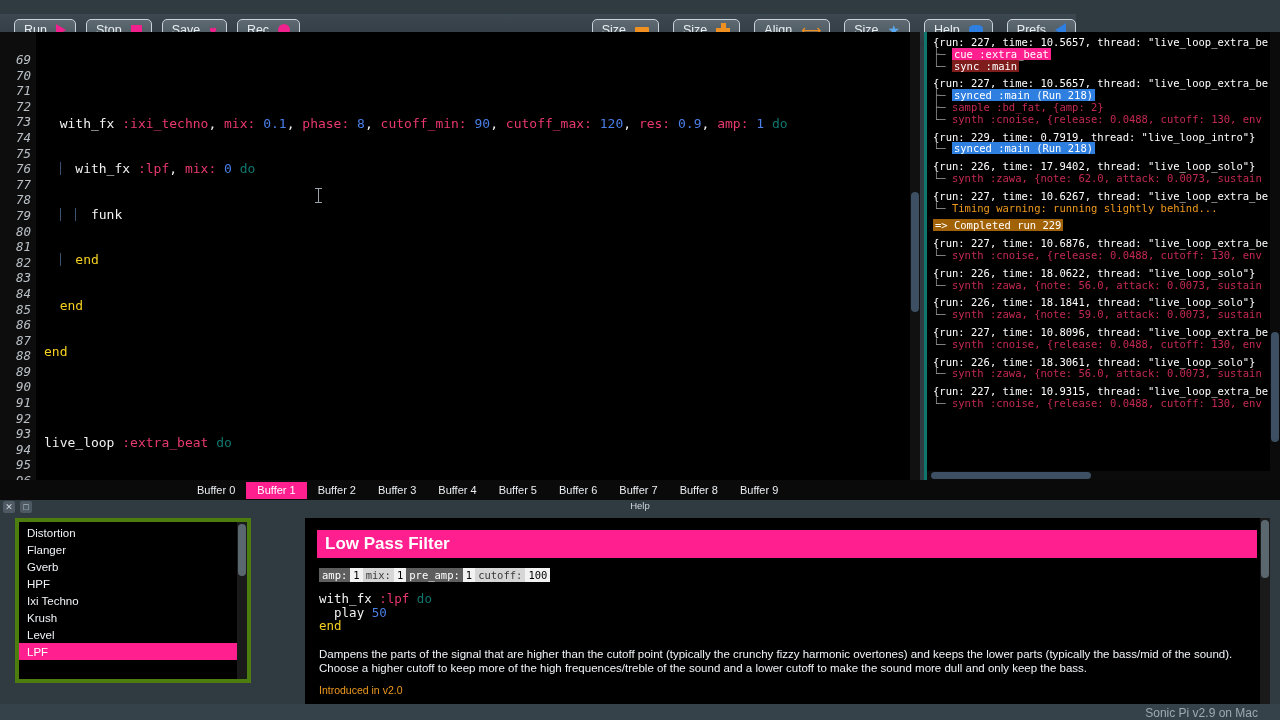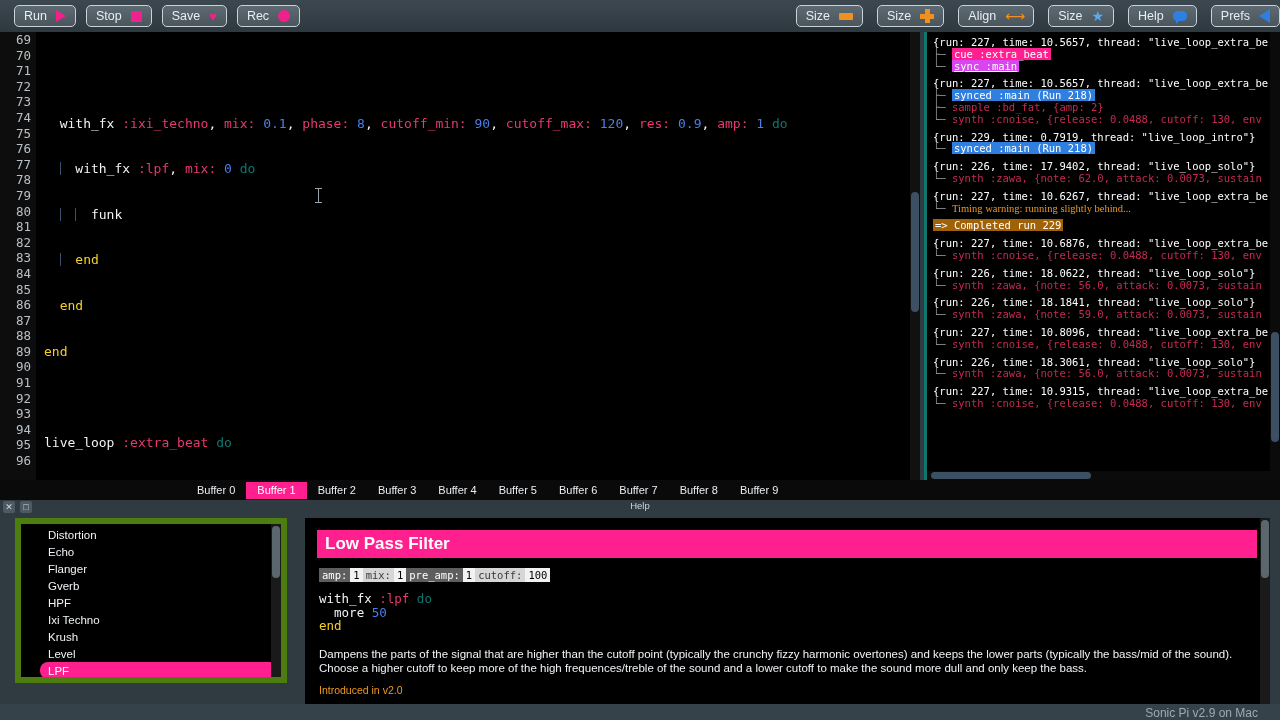--- a/index.html
+++ b/index.html
@@ -12,7 +12,7 @@
 
   
   .toolbar {
-    position: absolute; left: 0; top: 0; width: 1280px; height: 32px;
+    position: absolute; left: 0; top: 14px; width: 1076px; height: 32px;
     background: linear-gradient(#3c4850, #2e383f);
     display: flex; align-items: center;
   }

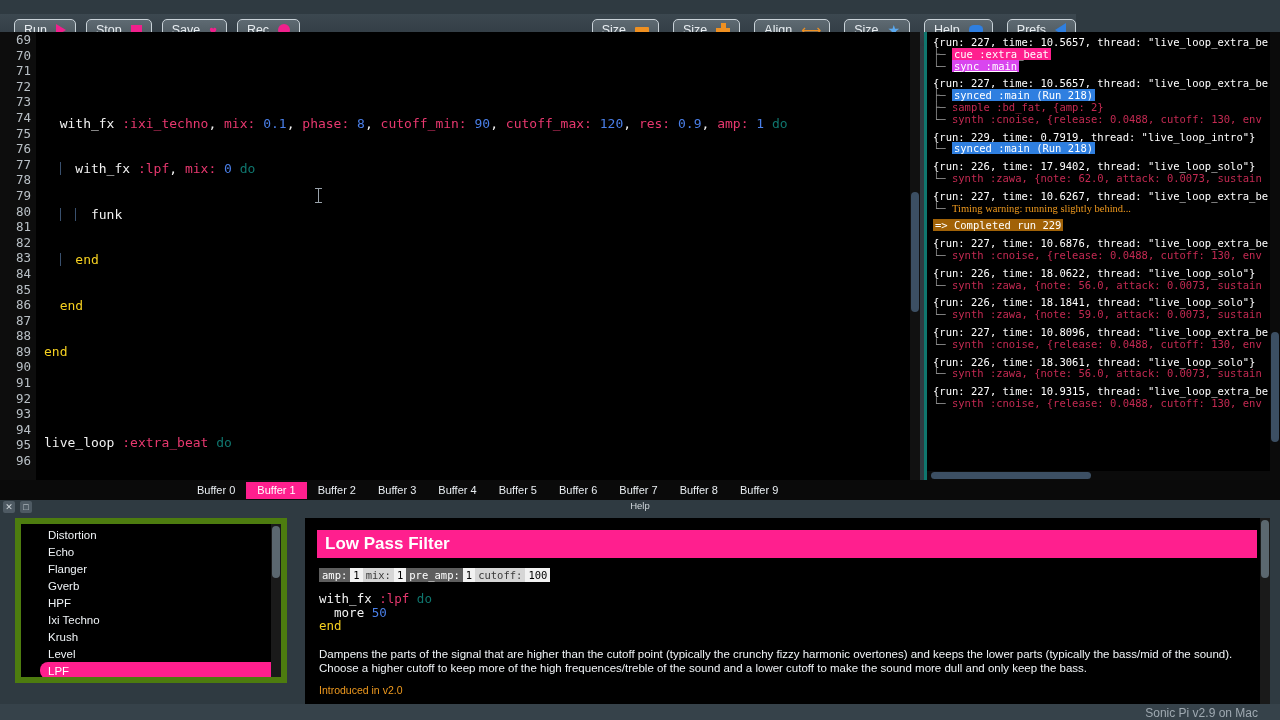--- a/index.html
+++ b/index.html
@@ -51,7 +51,7 @@
   .gutter {
     width: 36px; background: #0d0d0d; color: #b9c0c6;
     font-family: "DejaVu Sans Mono", monospace; font-size: 12.5px;
-    text-align: right; padding-top: 0; padding-right: 5px;
+    font-style: italic; text-align: right; padding-top: 20px; padding-right: 5px;
     flex: 0 0 36px;
   }
   .gutter div { height: 15.6px; line-height: 15.6px; }

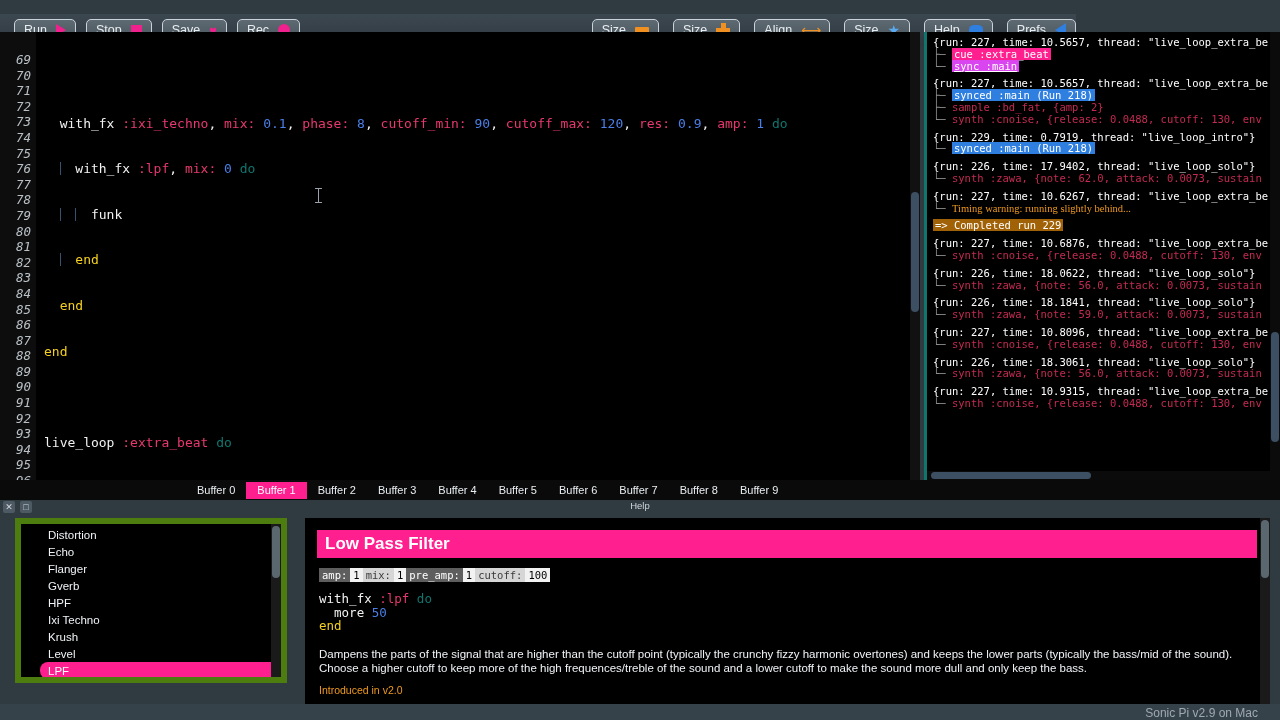--- a/index.html
+++ b/index.html
@@ -101,7 +101,7 @@
   .tree { color: #8d8d8d; }
   .chip { padding: 0 2px; text-align: right; }
   .chip-cue   { background: #ff1f8e; color: #ffffff; }
-  .chip-sync  { background: #d946ef; color: #ffffff; text-decoration: underline; }
+  .chip-sync  { background: #7f1d1d; color: #ffffff; }
   .chip-synced{ background: #2f7fe0; color: #ffffff; }
   .chip-done  { background: #a16207; color: #ffffff; }
   .warn { color: #f09a1e; font-family: Liberation Serif, serif; }

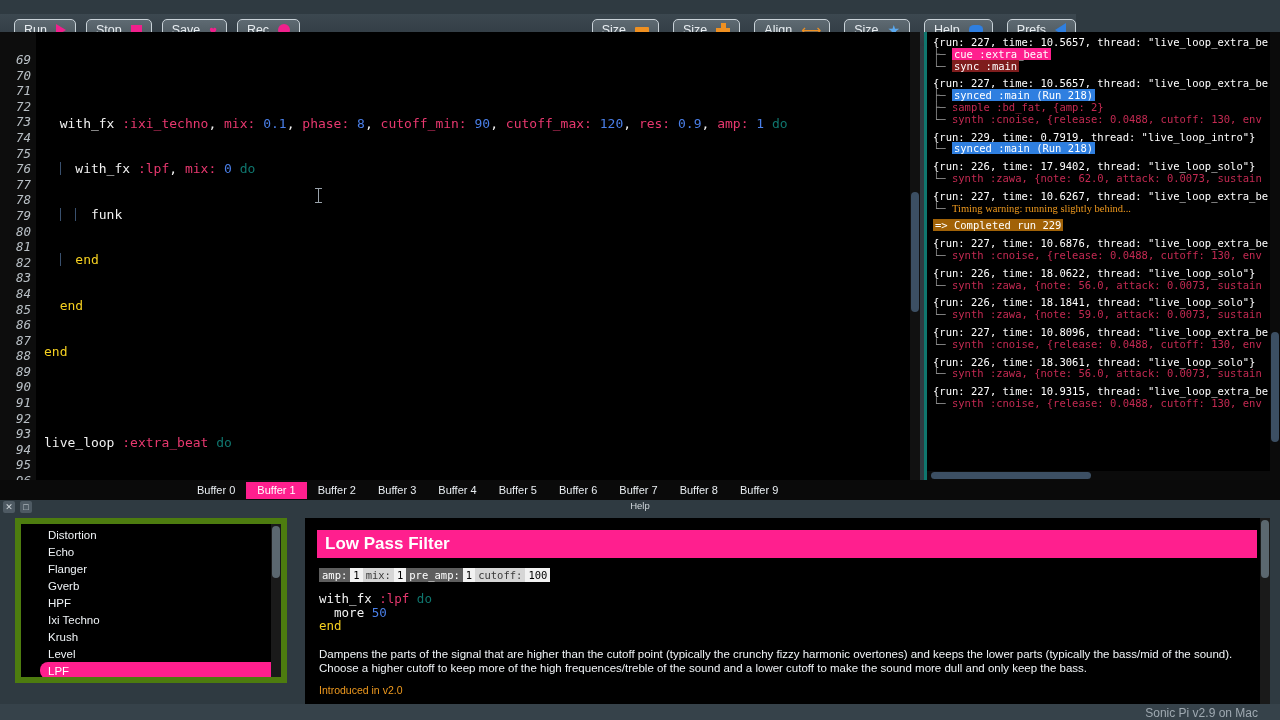--- a/index.html
+++ b/index.html
@@ -104,7 +104,7 @@
   .chip-sync  { background: #7f1d1d; color: #ffffff; }
   .chip-synced{ background: #2f7fe0; color: #ffffff; }
   .chip-done  { background: #a16207; color: #ffffff; }
-  .warn { color: #f09a1e; font-family: Liberation Serif, serif; }
+  .warn { color: #f09a1e; }
   .log-vscroll { position:absolute; right:0; top:0; width:10px; height:448px; background:#0b0b0b; }
   .log-vthumb { position:absolute; left:1px; top:300px; width:8px; height:110px; background:#3c4f63; border-radius:4px; }
   .log-hscroll { position:absolute; left:0; bottom:0; height:9px; width:356px; background:#0b0b0b; }

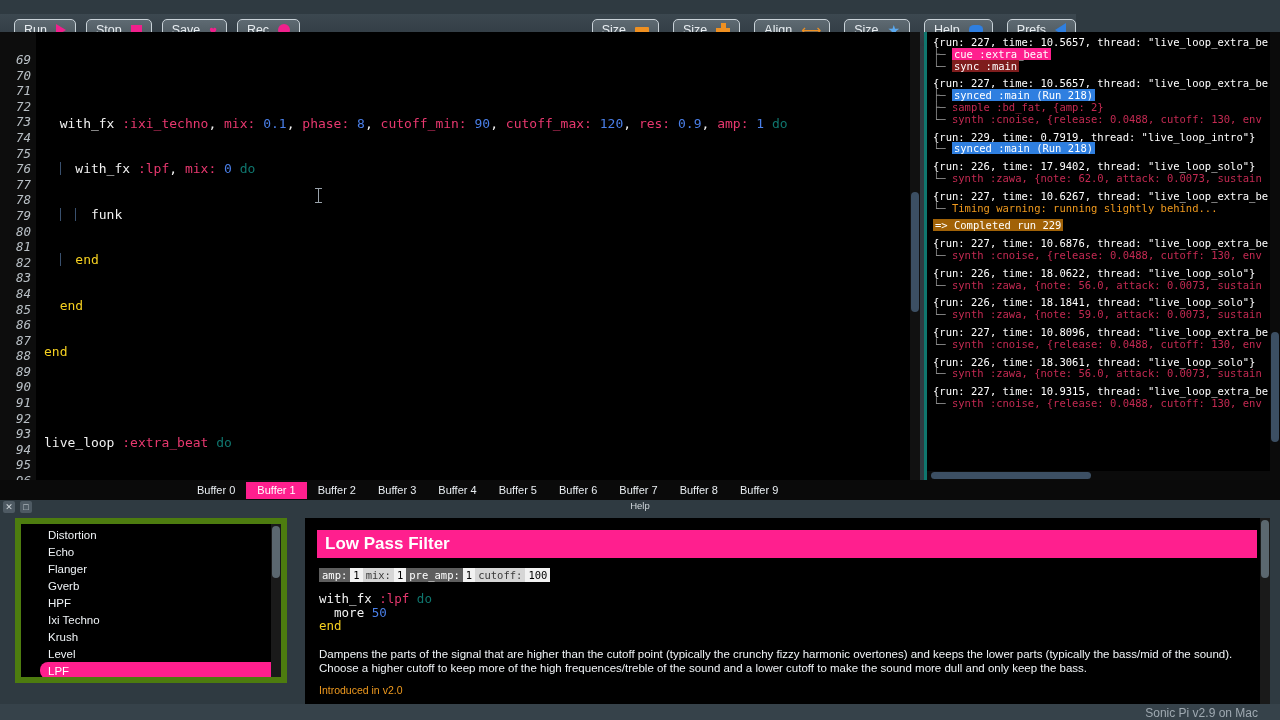--- a/index.html
+++ b/index.html
@@ -136,8 +136,8 @@
     color: #cfd6db; font-size: 9px; line-height: 12px; text-align: center;
   }
   .helplist-wrap {
-    position: absolute; left: 15px; top: 18px; width: 272px; height: 165px;
-    background: #000; border: 6px solid #4d7c0f; overflow: hidden; padding-left: 19px;
+    position: absolute; left: 15px; top: 18px; width: 236px; height: 165px;
+    background: #000; border: 4px solid #4d7c0f; overflow: hidden;
   }
   .helplist { padding-top: 2px; }
   .helpitem {

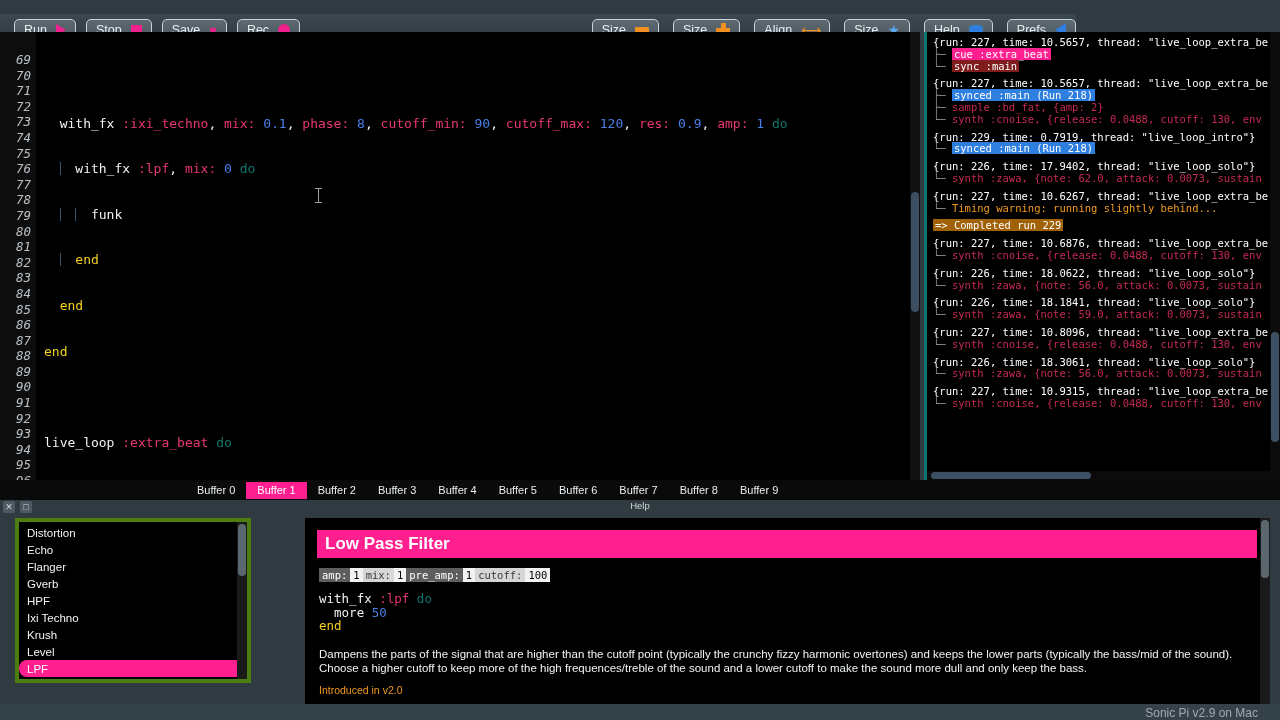--- a/index.html
+++ b/index.html
@@ -389,7 +389,6 @@
     <div class="helplist-wrap">
       <div class="helplist" id="helplist">
           <div class="helpitem">Distortion</div>
-          <div class="helpitem">Echo</div>
           <div class="helpitem">Flanger</div>
           <div class="helpitem">Gverb</div>
           <div class="helpitem">HPF</div>

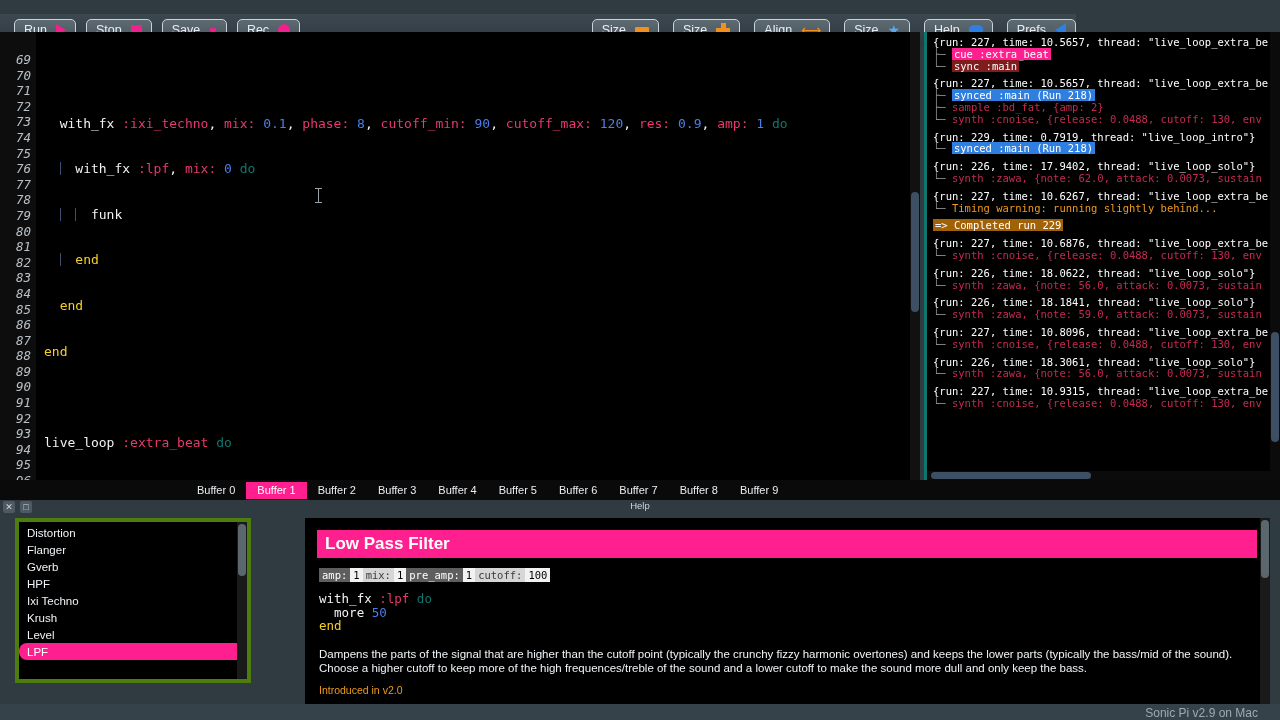--- a/index.html
+++ b/index.html
@@ -417,7 +417,7 @@
       </div>
 
       <div class="doc-code"><span>with_fx </span><span class="sym">:lpf</span><span class="do"> do</span>
-<span>  more </span><span class="num">50</span>
+<span>  play </span><span class="num">50</span>
 <span class="endk">end</span></div>
 
       <div class="doc-desc">Dampens the parts of the signal that are higher than the cutoff point (typically the crunchy fizzy harmonic overtones) and keeps the lower parts (typically the bass/mid of the sound). Choose a higher cutoff to keep more of the high frequences/treble of the sound and a lower cutoff to make the sound more dull and only keep the bass.</div>

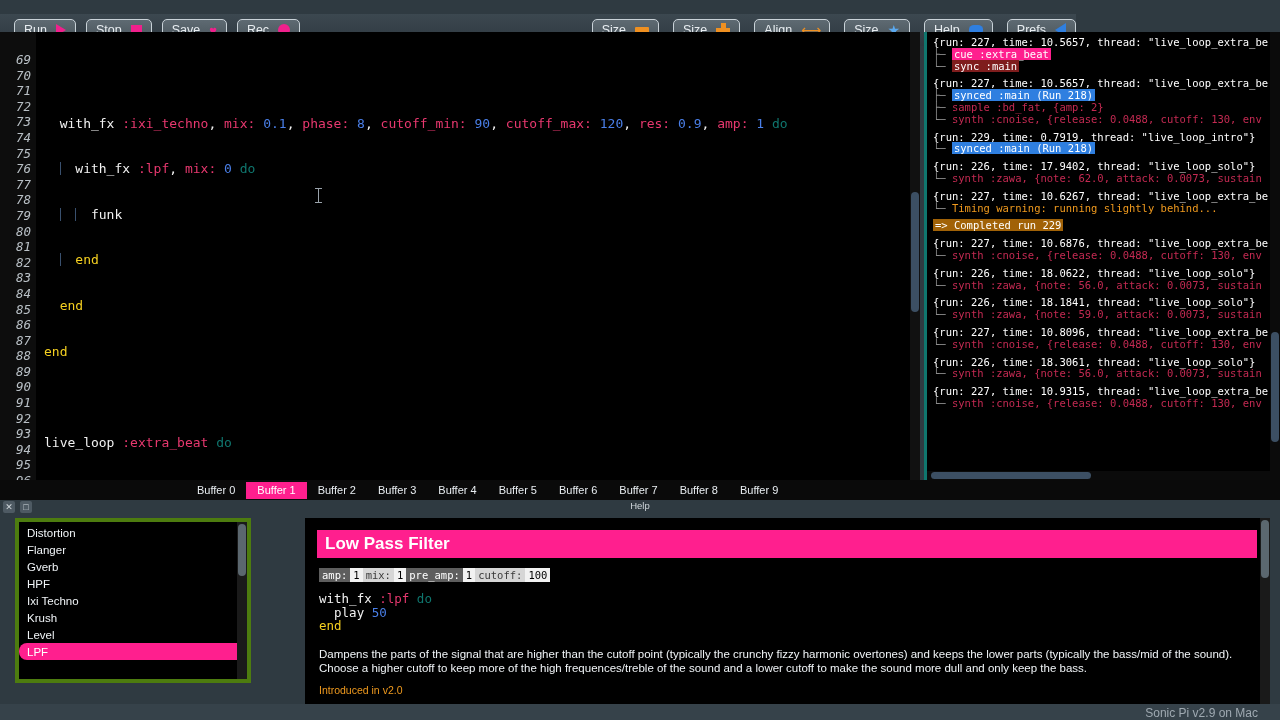--- a/index.html
+++ b/index.html
@@ -143,7 +143,7 @@
   .helpitem {
     font-size: 11.5px; color: #f0f4f7; padding: 1.5px 8px; line-height: 14px;
   }
-  .helpitem.sel { background: #ff1f8e; color: #ffffff; border-radius: 8px; }
+  .helpitem.sel { background: #ff1f8e; color: #ffffff; }
   .hl-scroll { position:absolute; right:0; top:0; width:10px; height:163px; background:#1a1a1a; }
   .hl-thumb { position:absolute; left:1px; top:2px; width:8px; height:52px; background:#5b676f; border-radius:4px; }
 

